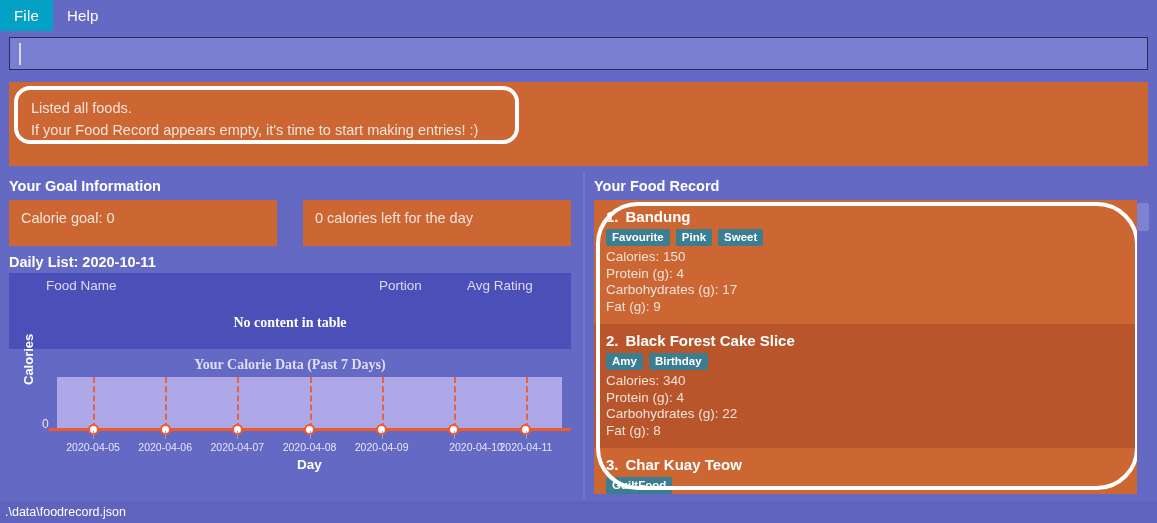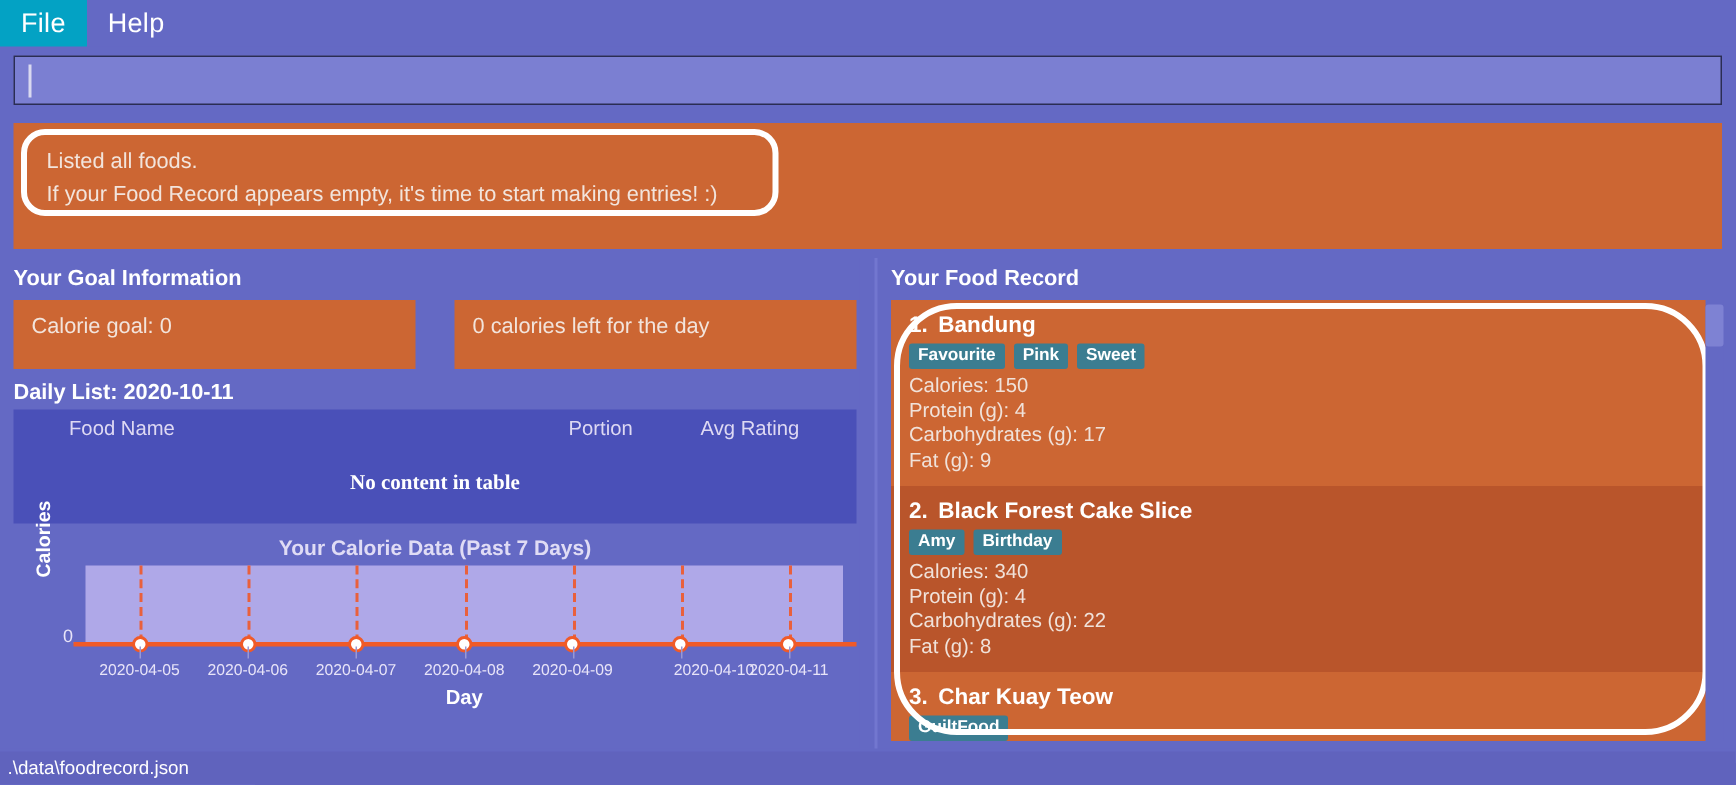--- a/index.html
+++ b/index.html
@@ -26,7 +26,7 @@
     display: flex; align-items: center;
     padding: 0 14px;
     color: #ffffff;
-    font-size: 18px;
+    font-size: 15px;
     letter-spacing: 0.2px;
   }
   .menu-item.active { background: #03a2c4; }

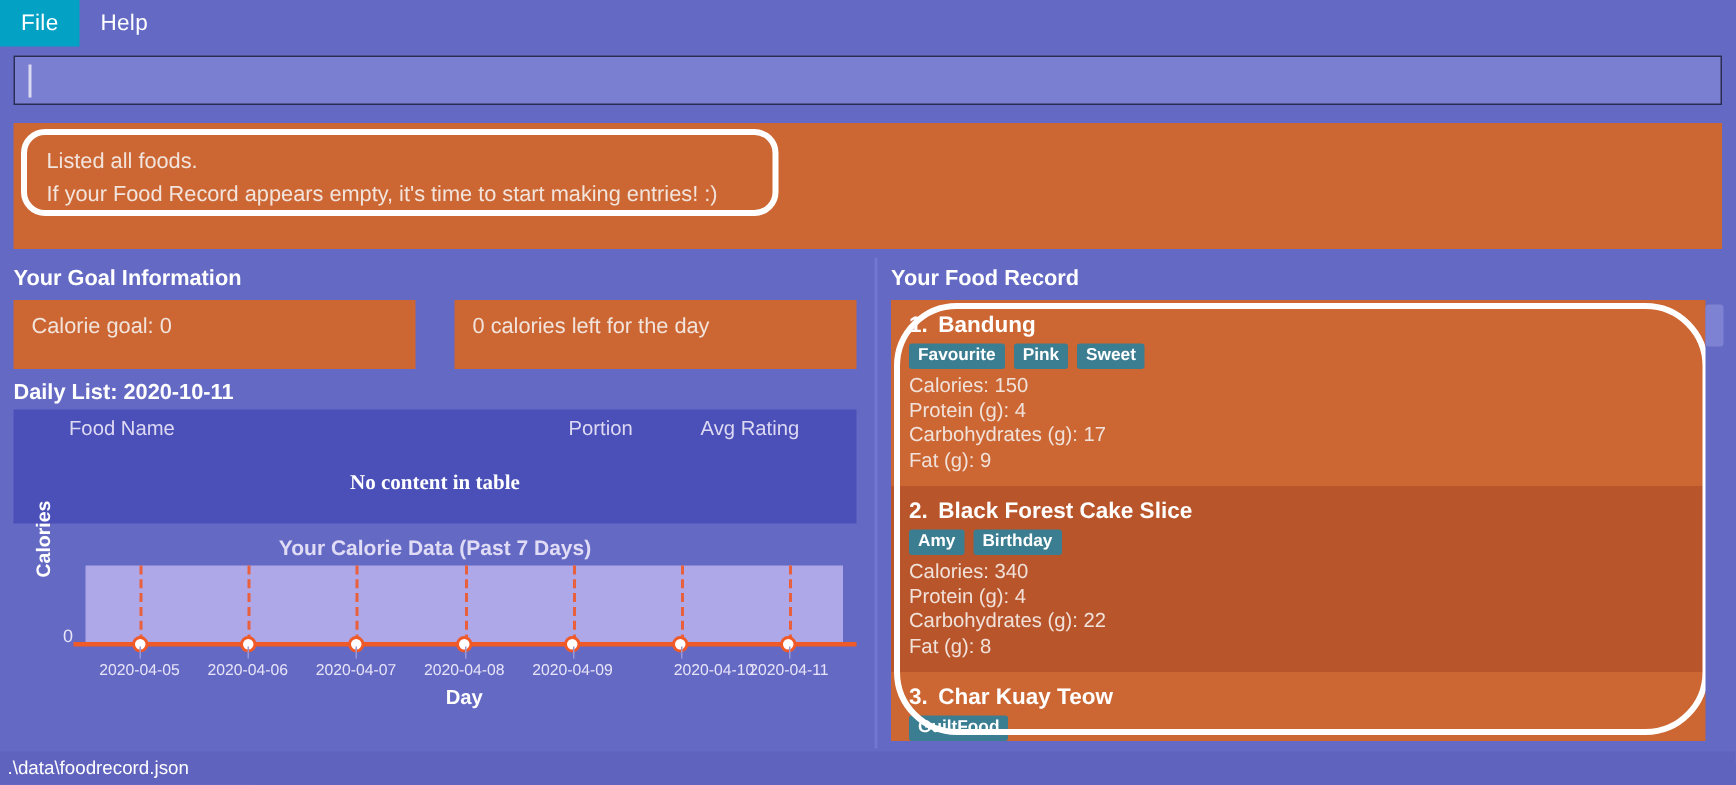--- a/index.html
+++ b/index.html
@@ -131,7 +131,7 @@
   .chart-title {
     position: absolute; top: 0; left: 0; width: 100%;
     text-align: center;
-    color: #e0dcf5; font-size: 14px; font-weight: bold;
+    color: #e0dcf5; font-size: 14px; font-weight: bold; font-family: Liberation Serif, serif;
   }
   .y-axis-label {
     position: absolute; left: 12px; top: 28px;

